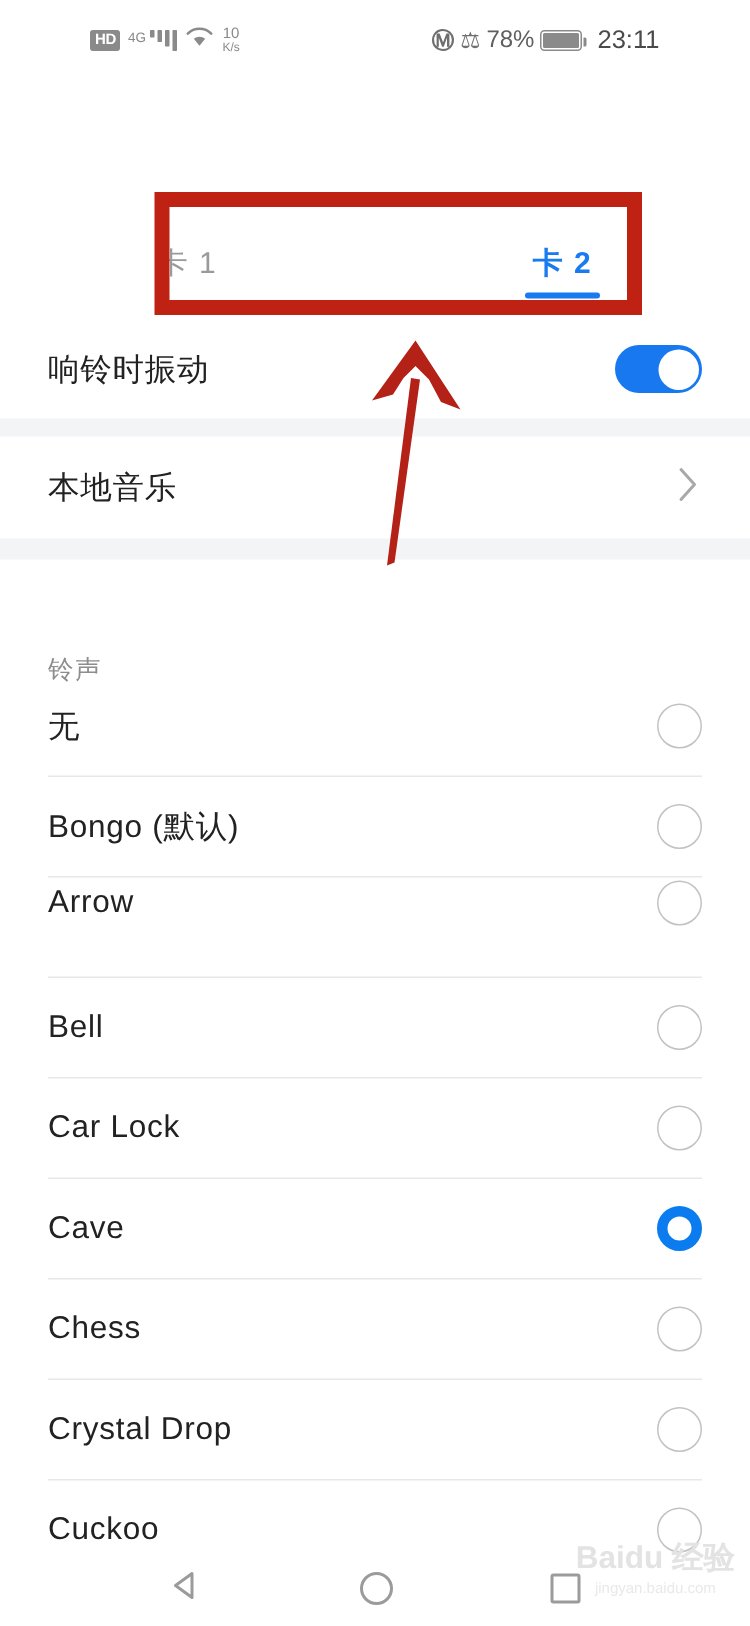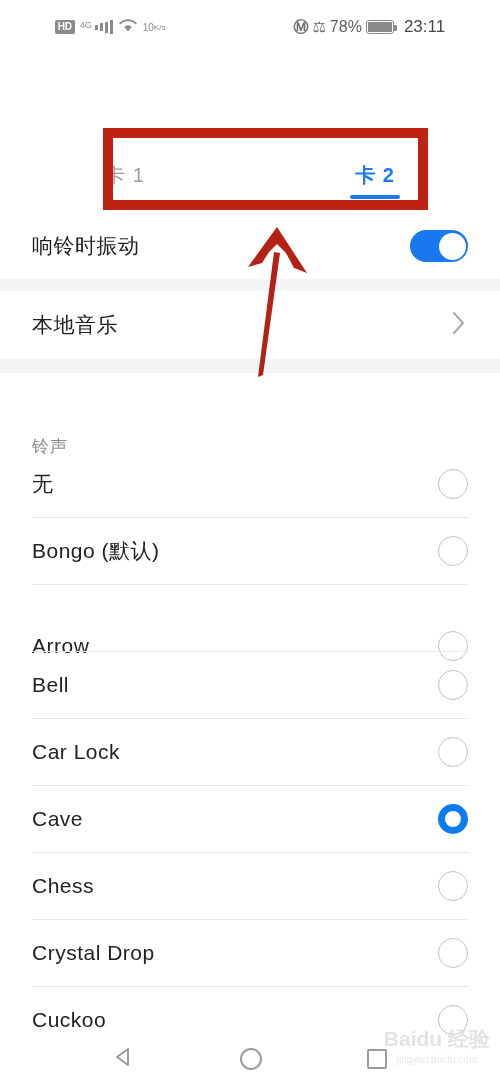--- a/index.html
+++ b/index.html
@@ -25,7 +25,7 @@
     font-size:10px; font-weight:bold; line-height:12px;
     padding:1px 3px; border-radius:2px; letter-spacing:-0.3px;
   }
-  .sig-wrap { display:flex; align-items:center; gap:2px; position:relative; }
+  .sig-wrap { display:flex; align-items:flex-start; gap:2px; position:relative; }
   .sig-g { font-size:9px; color:#8a8a8a; align-self:flex-start; margin-right:1px; }
   .bar { width:3px; background:#8a8a8a; border-radius:0.5px; }
   .b1{height:5px;} .b2{height:8px;} .b3{height:11px;} .b4{height:14px;}

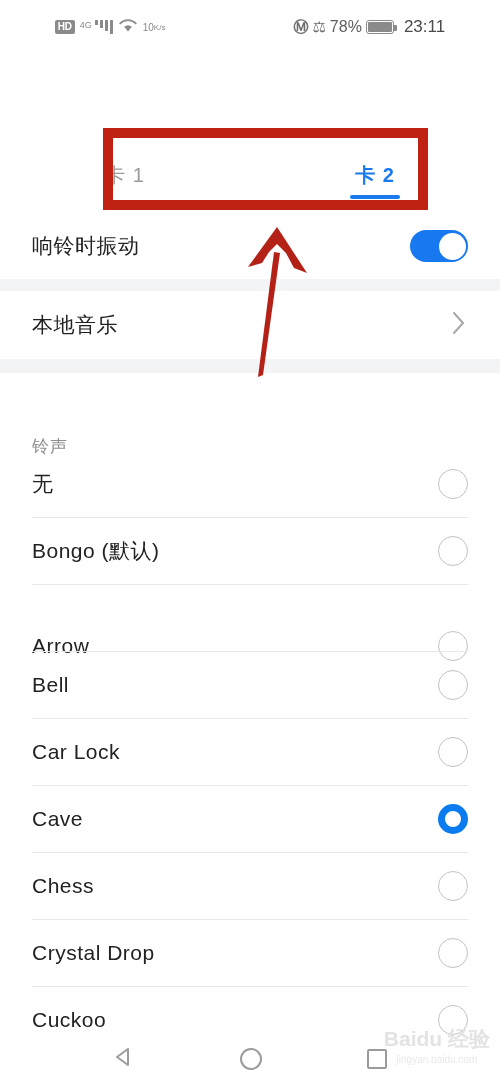--- a/index.html
+++ b/index.html
@@ -29,7 +29,7 @@
   .sig-g { font-size:9px; color:#8a8a8a; align-self:flex-start; margin-right:1px; }
   .bar { width:3px; background:#8a8a8a; border-radius:0.5px; }
   .b1{height:5px;} .b2{height:8px;} .b3{height:11px;} .b4{height:14px;}
-  .kbps { display:flex; flex-direction:row; align-items:center; line-height:9px; color:#8a8a8a; }
+  .kbps { display:flex; flex-direction:column; align-items:center; line-height:9px; color:#8a8a8a; }
   .kbps .n { font-size:10px; }
   .kbps .u { font-size:8px; }
   .pct { font-size:16px; color:#5f5f5f; }

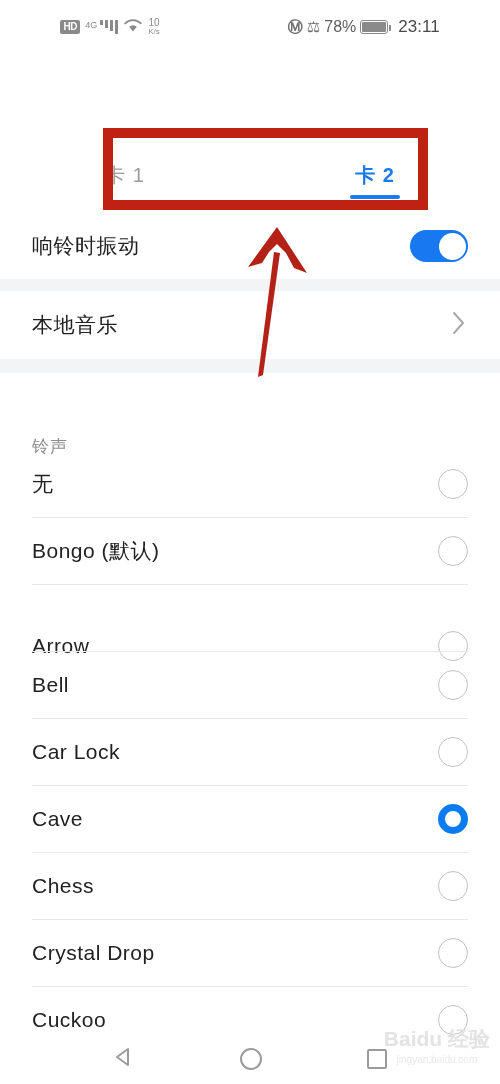--- a/index.html
+++ b/index.html
@@ -204,7 +204,7 @@
         <span class="radio"></span>
       </div>
       <div class="sep" style="top: 584px;"></div>
-      <div class="row" style="top: 612px; height: 67px;">
+      <div class="row" style="top: 568px; height: 67px;">
         <span class="row-label">Arrow</span>
         <span class="radio"></span>
       </div>

